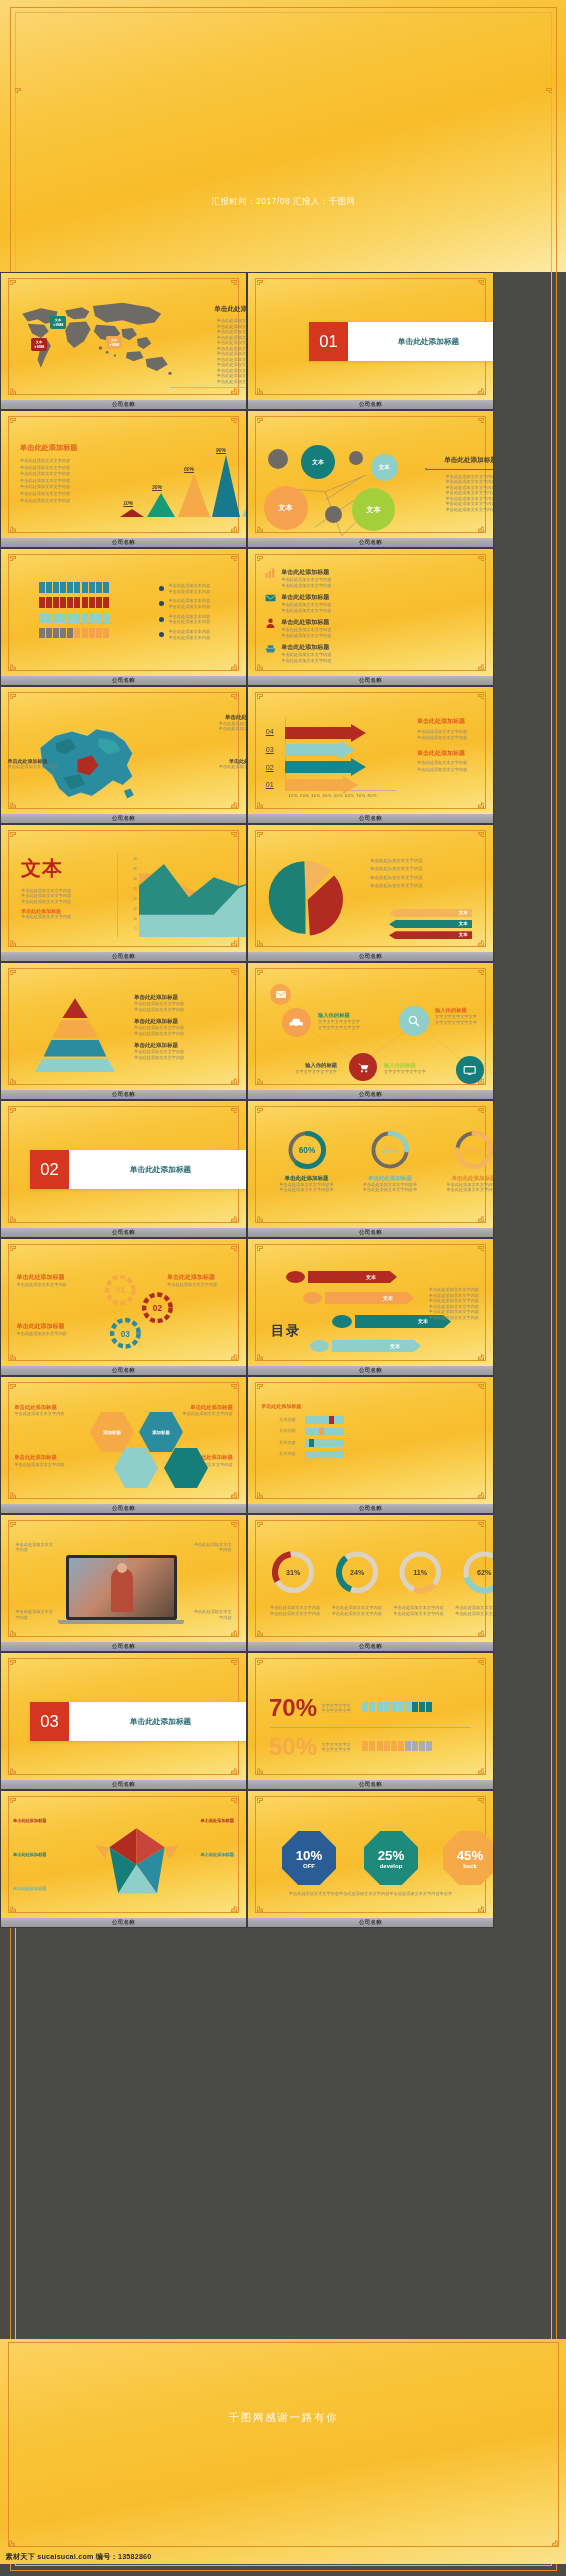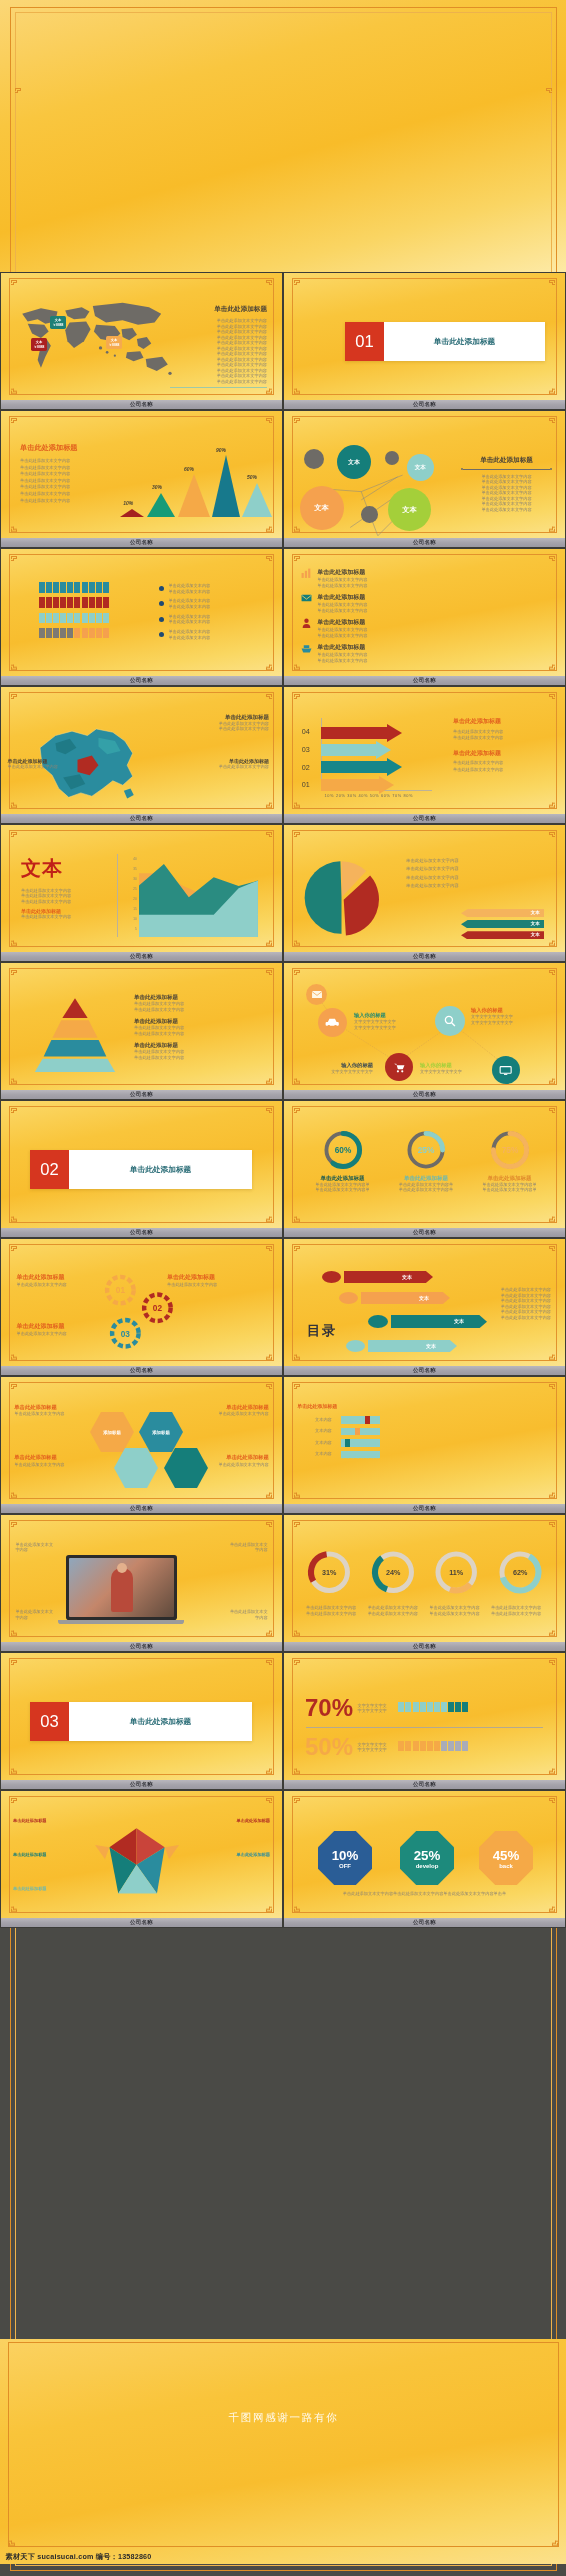--- a/index.html
+++ b/index.html
@@ -198,6 +198,7 @@
       <i class="e"></i>
       <i class="f"></i>
     </div>
+  <div class="cover-sub">汇报时间：2017/08 汇报人：千图网</div>
 </div>
 
 <div id="grid">

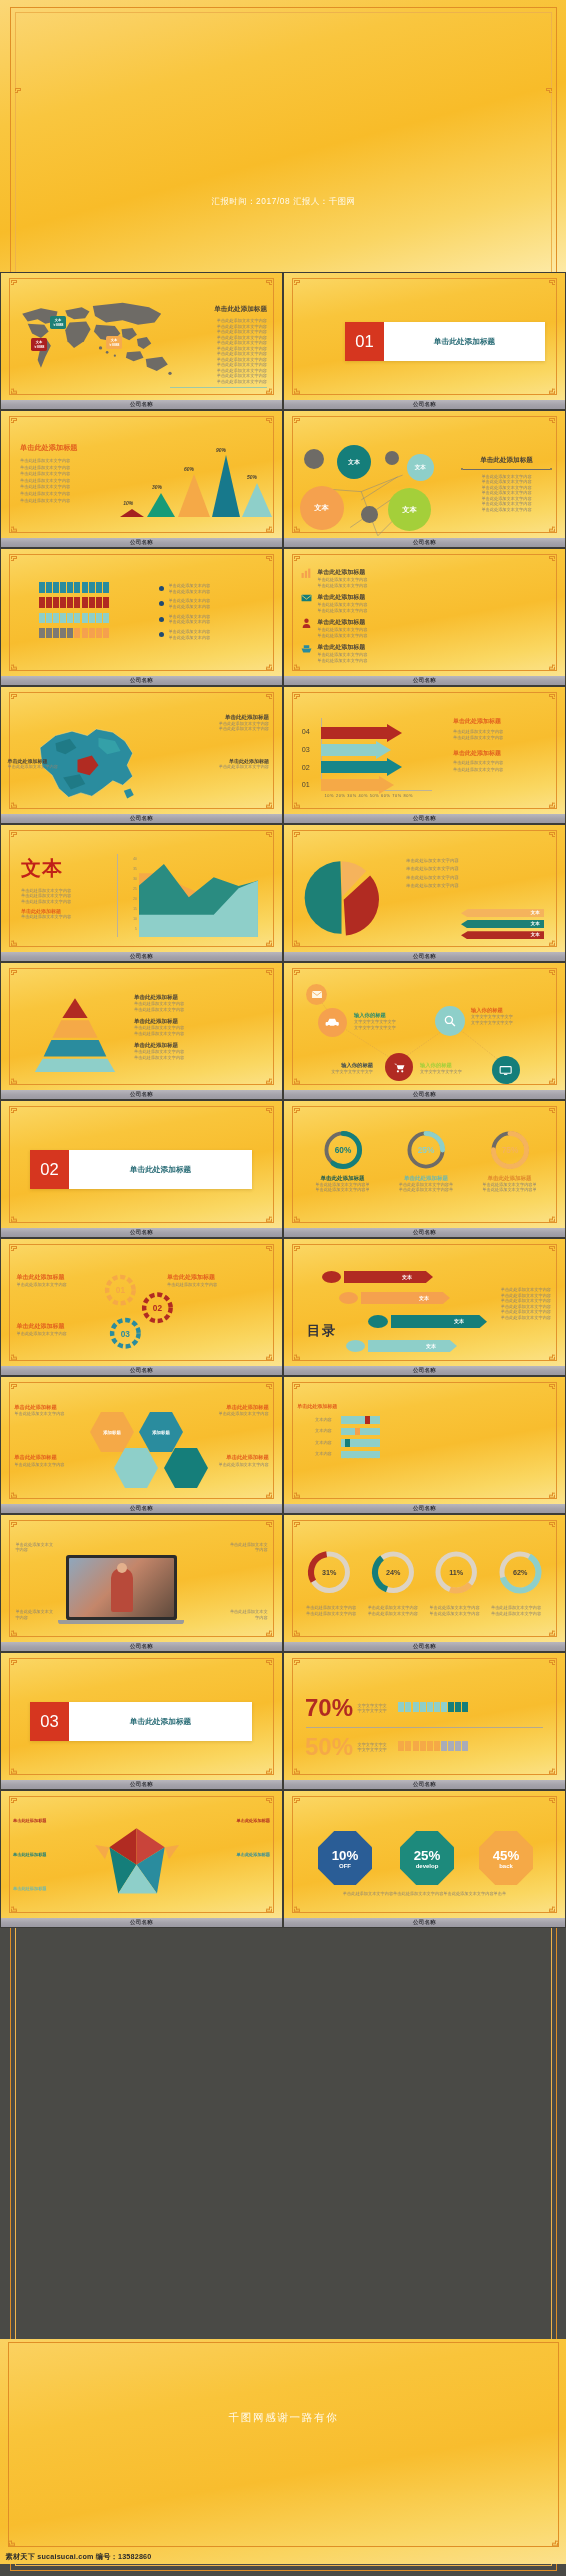--- a/index.html
+++ b/index.html
@@ -75,7 +75,7 @@
   
   #grid { position:absolute; left:0; top:272px; width:567px; }
   .row { display:flex; width:567px; }
-  .thumb { width:283px; height:138px; position:relative; border:0.6px solid #3c3c38; }
+  .thumb { width:247px; height:138px; position:relative; border:0.6px solid #3c3c38; }
   .thumb .ornate { left:3%; top:4%; right:3%; bottom:10%; }
   .thumb .cnr { transform-origin:center; }
   .thumb .cnr.tl { left:3.6%; top:5%; }

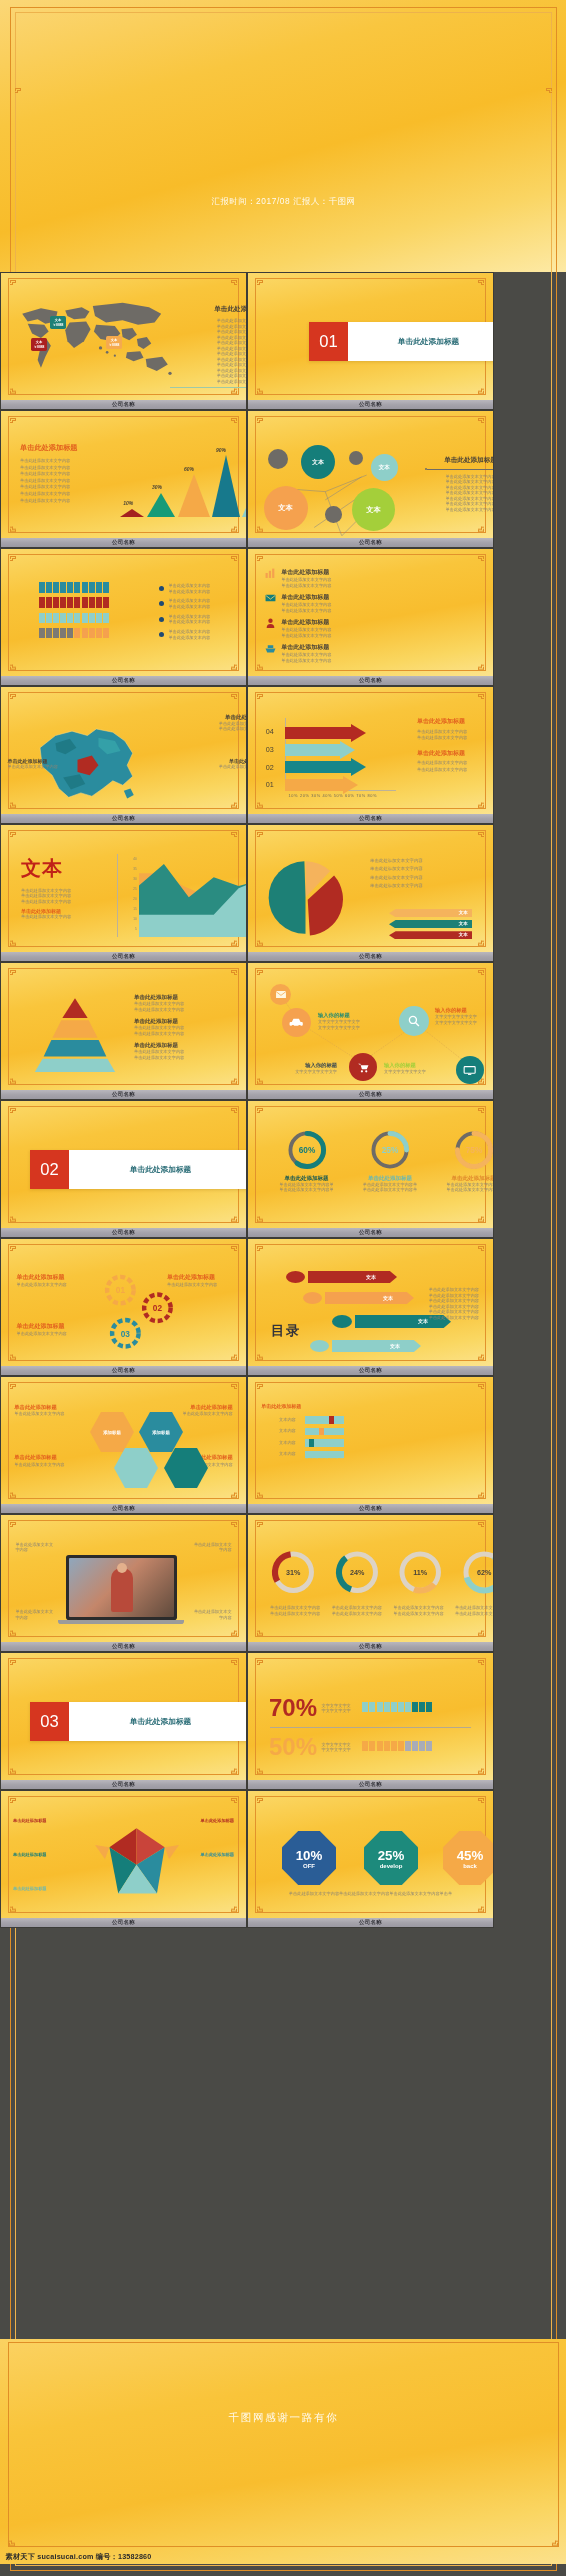--- a/index.html
+++ b/index.html
@@ -107,7 +107,7 @@
   .tri { position:absolute; bottom:0; width:0; height:0; border-left-style:solid;
          border-right-style:solid; border-bottom-style:solid; border-left-color:transparent;
          border-right-color:transparent; }
-  .pctlab { position:absolute; font-size:5px; font-style:italic; font-weight:bold; color:#4b4335; }
+  .pctlab { position:absolute; font-size:5px; font-style:italic; font-weight:bold; color:#4b4335;text-decoration:underline; }
 
   
   .bub { position:absolute; border-radius:50%; display:flex; align-items:center;

